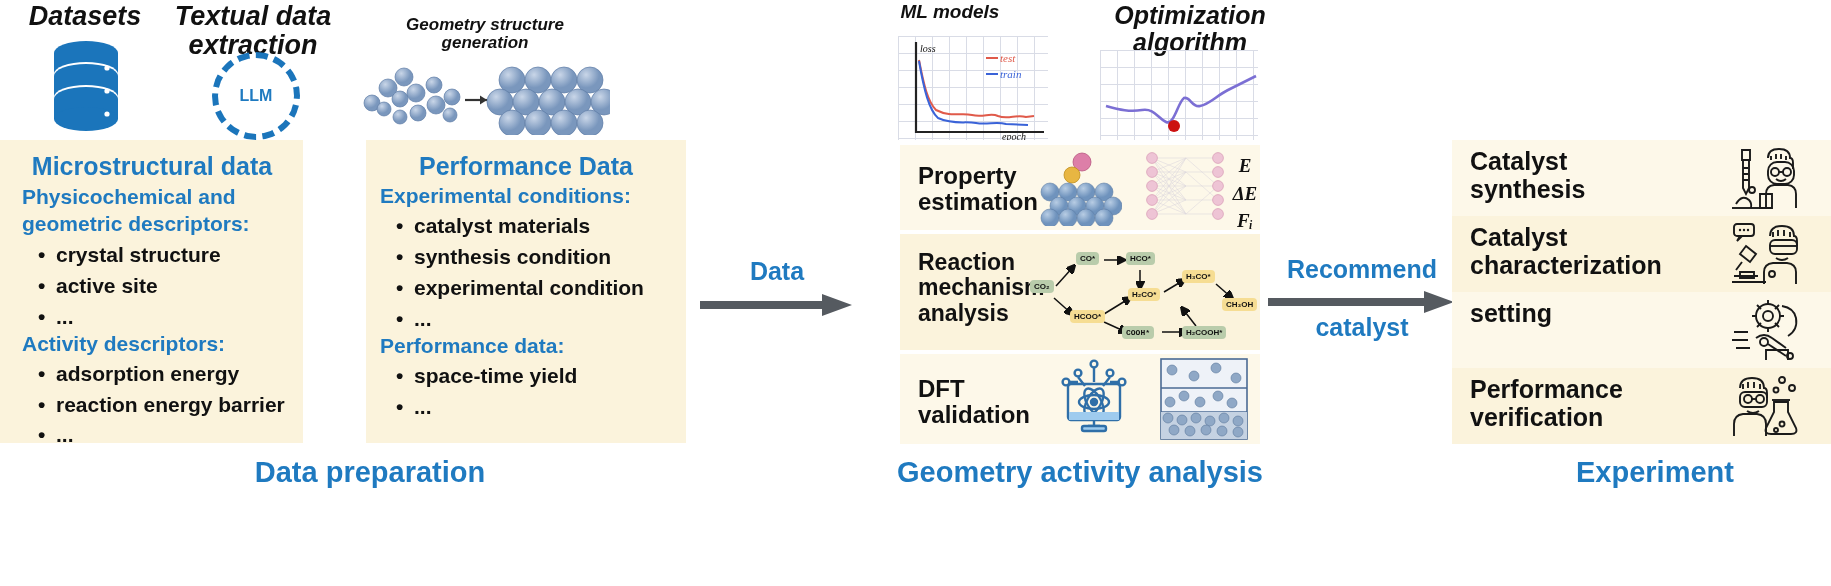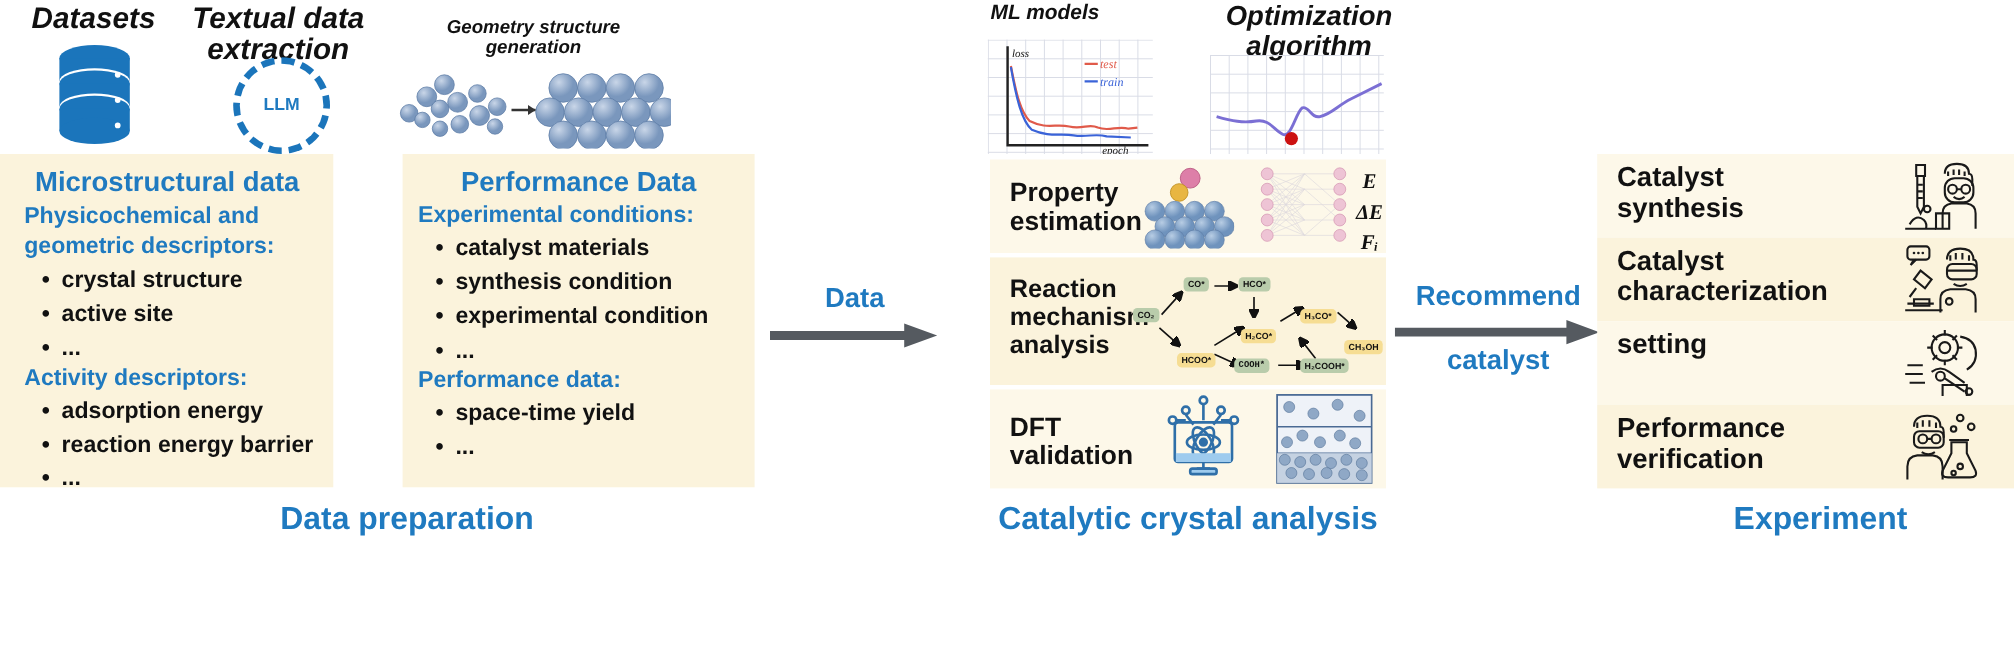--- a/index.html
+++ b/index.html
@@ -19,7 +19,7 @@
   .mol{font-size:8px;font-weight:bold;color:#111;border-radius:4px;
        padding:2px 4px;text-align:center;white-space:nowrap;}
   .mgrn{background:#b9ccab;}
-  .myel{background:#f6dd93;margin-top:11px;}
+  .myel{background:#f6dd93;}
   .gridbg{background-image:linear-gradient(to right,#d9dce6 1px,transparent 1px),
           linear-gradient(to bottom,#d9dce6 1px,transparent 1px);
           background-size:17px 17px;}

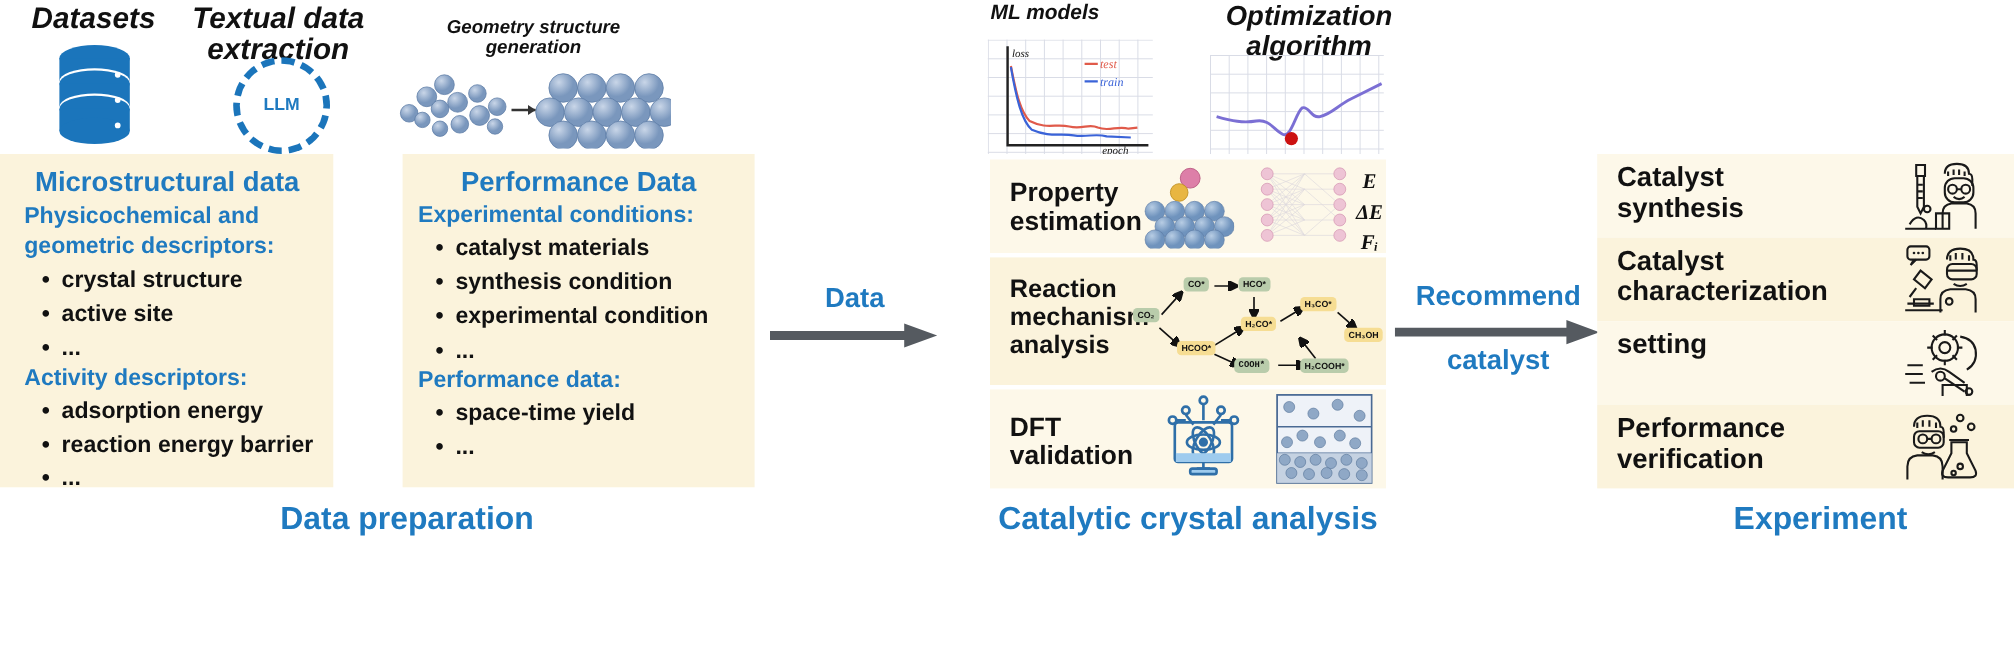--- a/index.html
+++ b/index.html
@@ -479,7 +479,7 @@
 </div>
 
 <div class="abs stage" style="left:60px;top:456px;width:620px;">Data preparation</div>
-<div class="abs stage" style="left:770px;top:456px;width:620px;">Catalytic crystal analysis</div>
+<div class="abs stage" style="left:770px;top:456px;width:620px;">Geometry activity analysis</div>
 <div class="abs stage" style="left:1490px;top:456px;width:330px;">Experiment</div>
 
 </body></html>

